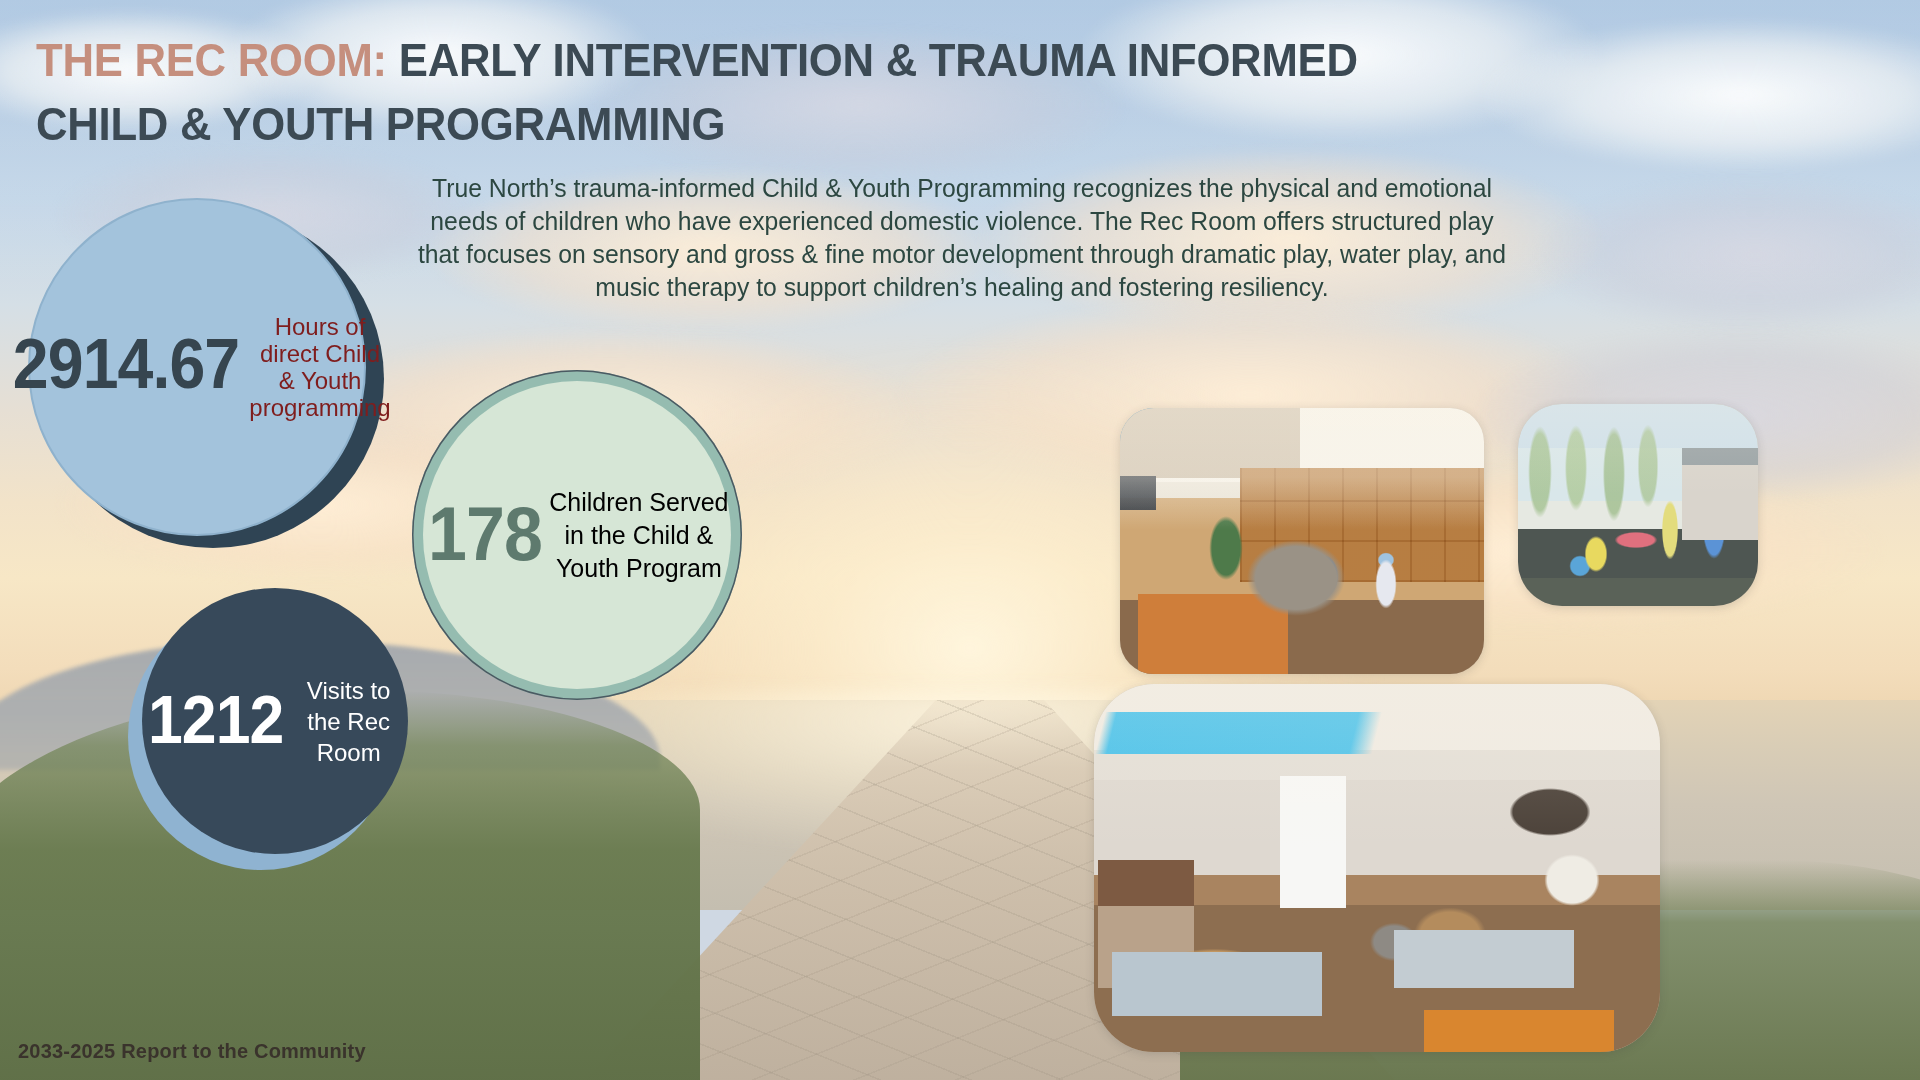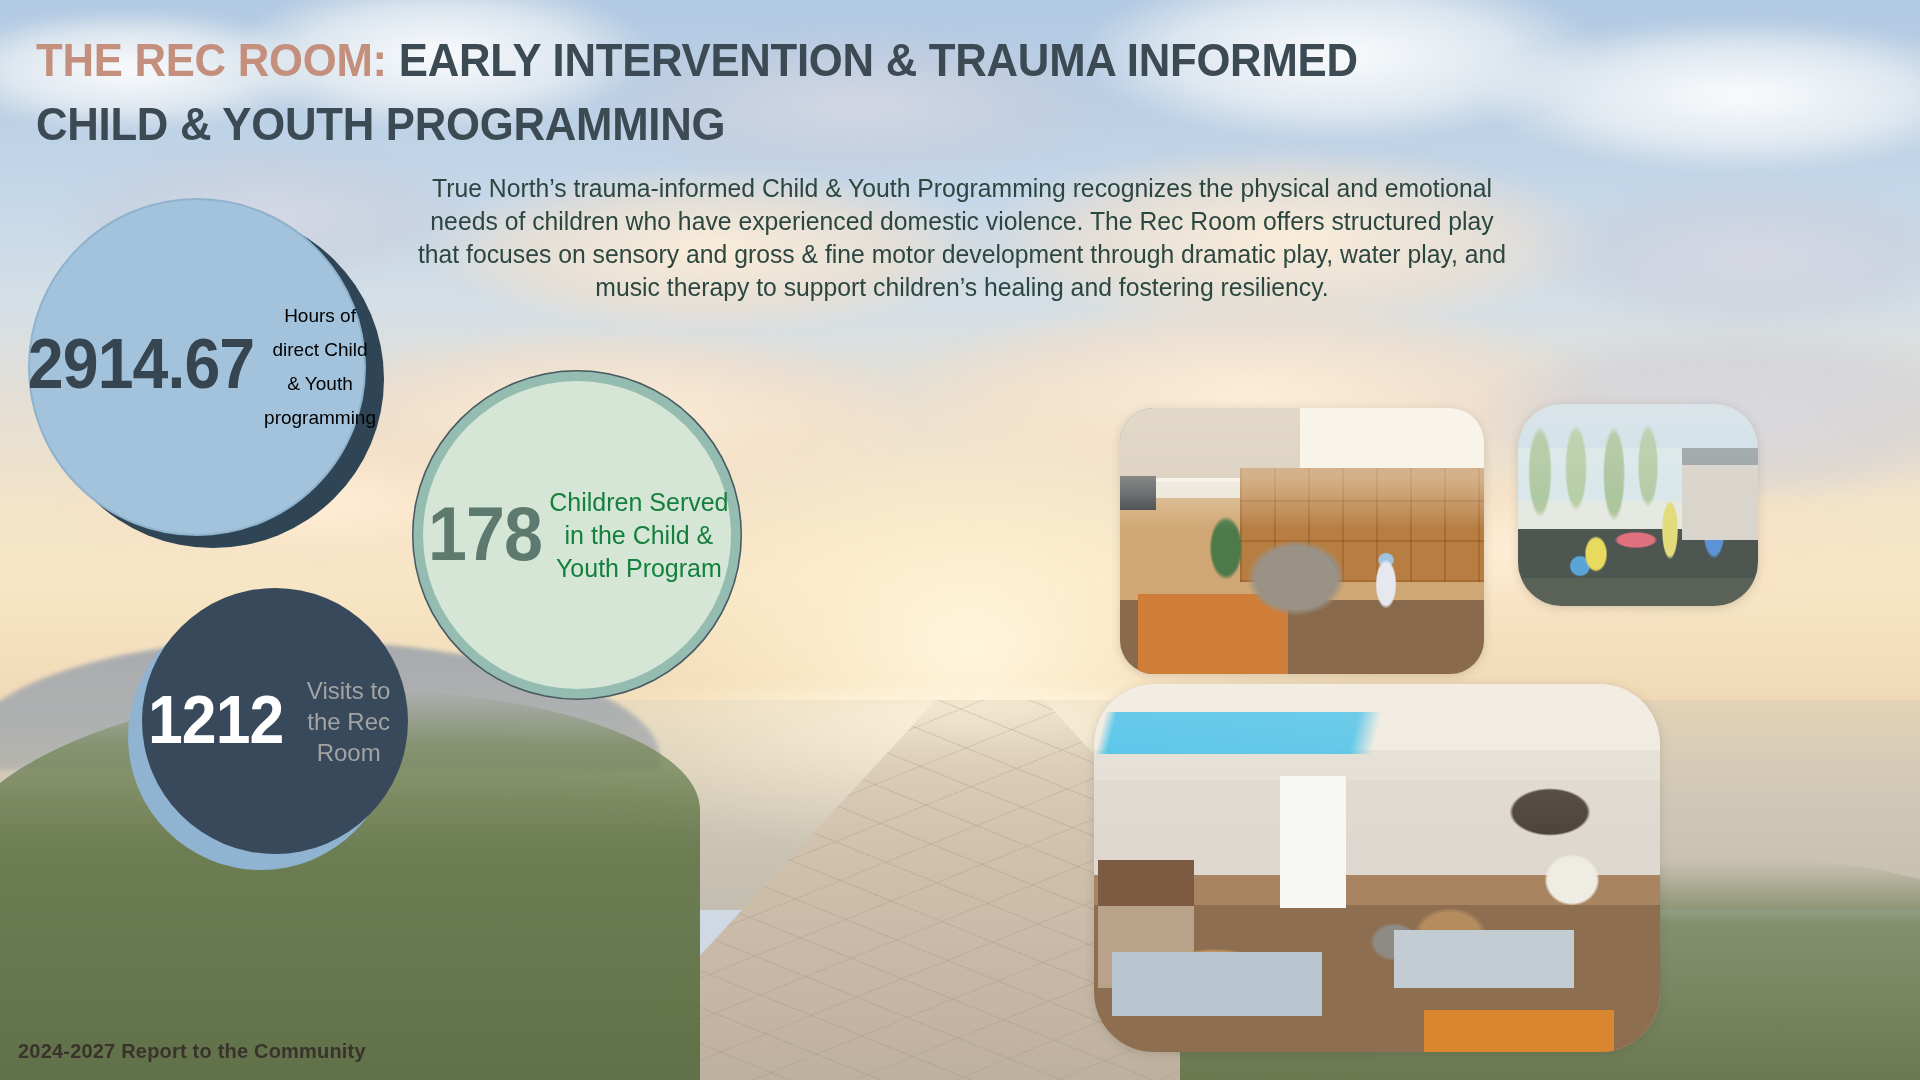--- a/index.html
+++ b/index.html
@@ -141,7 +141,7 @@
   #stat-hours .face { left:4px; top:0px; width:338px; height:338px;
       background:#a3c3dc; border:2px solid #8fb2cd; }
   #stat-hours .num { font-size:70px; color:#36454f; margin-bottom:6px; }
-  #stat-hours .cap { font-size:19px; line-height:34px; color:#000000; }
+  #stat-hours .cap { font-size:24px; line-height:27px; color:#7f1d1d; }
 
   
   #stat-children { left:412px; top:370px; width:332px; height:310px; }

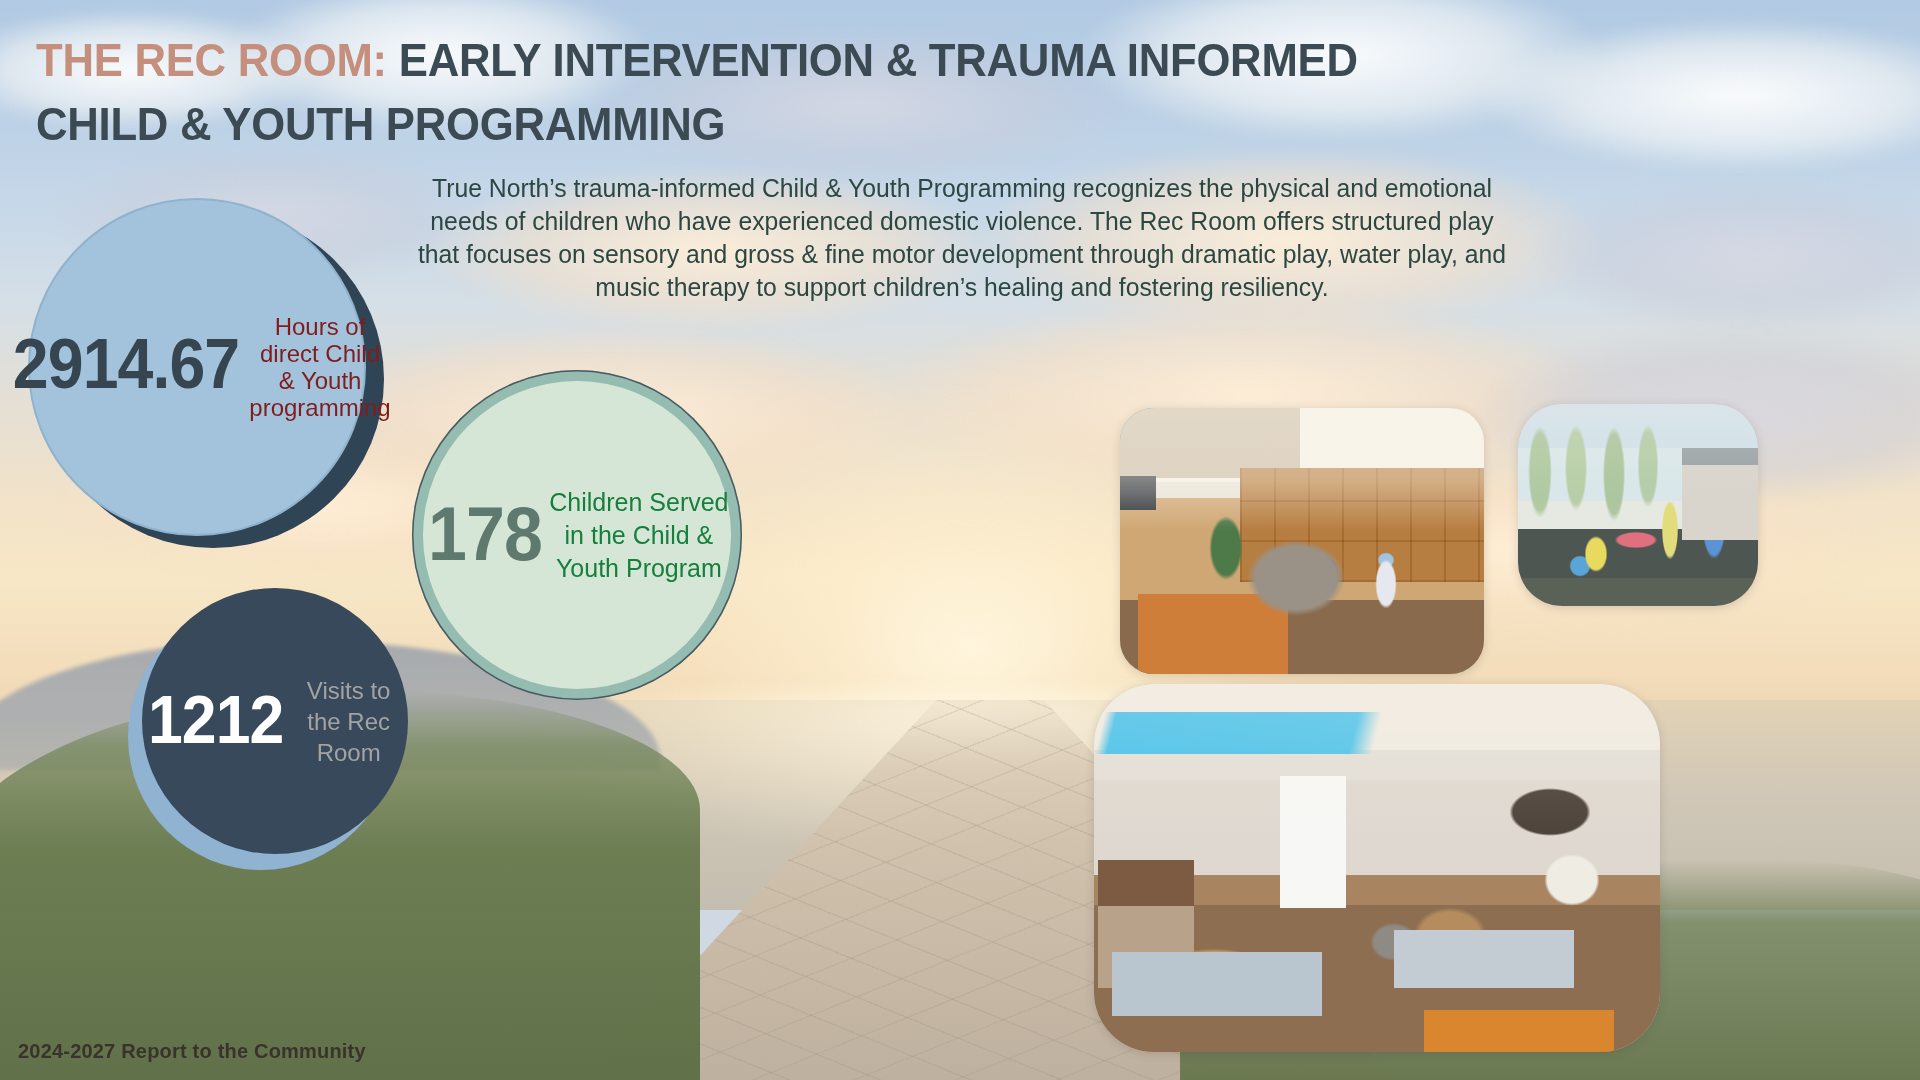--- a/index.html
+++ b/index.html
@@ -150,7 +150,7 @@
   #stat-children .face { left:11px; top:11px; width:308px; height:308px;
       background:#d6e6d6;align-items:center; }
   #stat-children .num { font-size:76px; color:#5e7a6e; margin-bottom:4px; }
-  #stat-children .cap { font-size:25px; line-height:33px; color:#15803d; }
+  #stat-children .cap { font-size:25px; line-height:33px; color:#000000; }
 
   
   #stat-visits { left:128px; top:588px; width:270px; height:270px; }

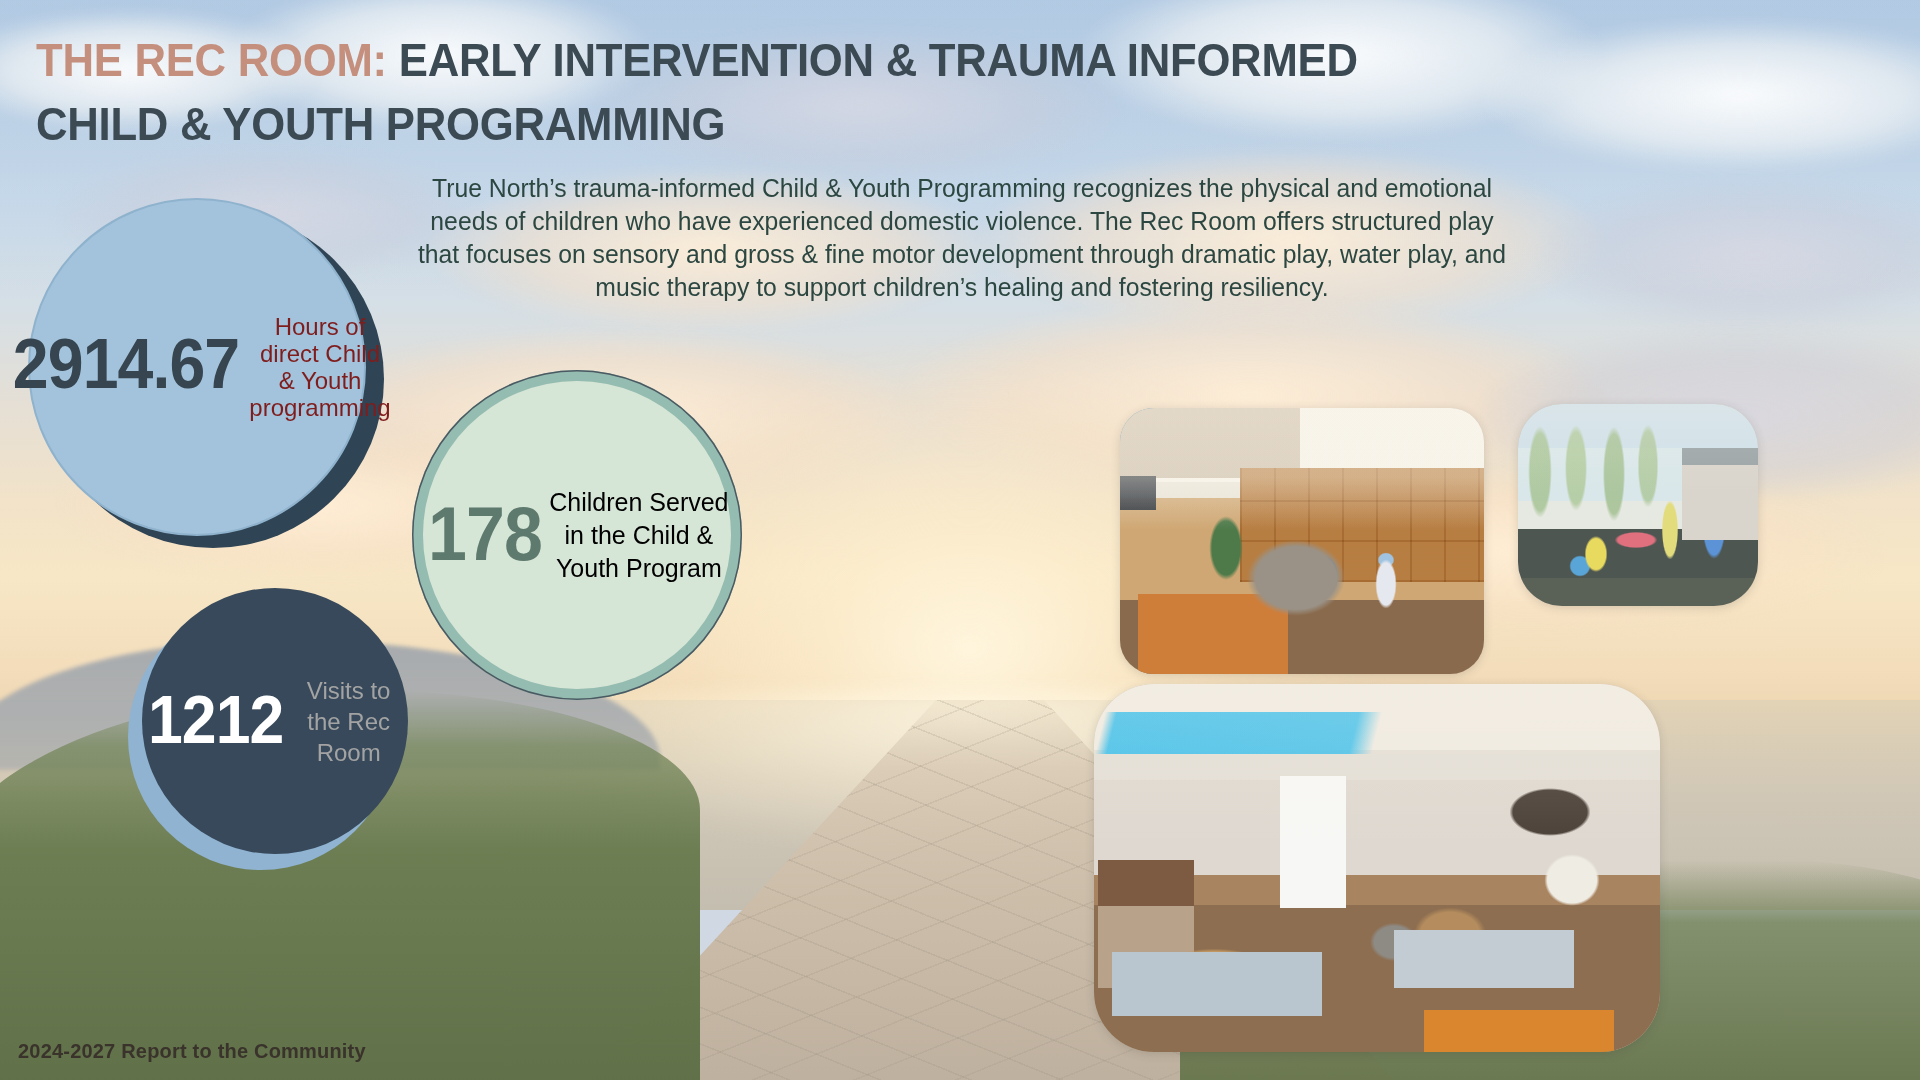--- a/index.html
+++ b/index.html
@@ -157,7 +157,7 @@
   #stat-visits .ring { left:0; top:16px; width:266px; height:266px; background:#8fb3d1; }
   #stat-visits .face { left:14px; top:0; width:266px; height:266px; background:#37495a; }
   #stat-visits .num { font-size:68px; color:#ffffff; margin-bottom:4px; }
-  #stat-visits .cap { font-size:24px; line-height:31px; color:#a3a3a3; }
+  #stat-visits .cap { font-size:24px; line-height:31px; color:#ffffff; }
 
   
   .photo {

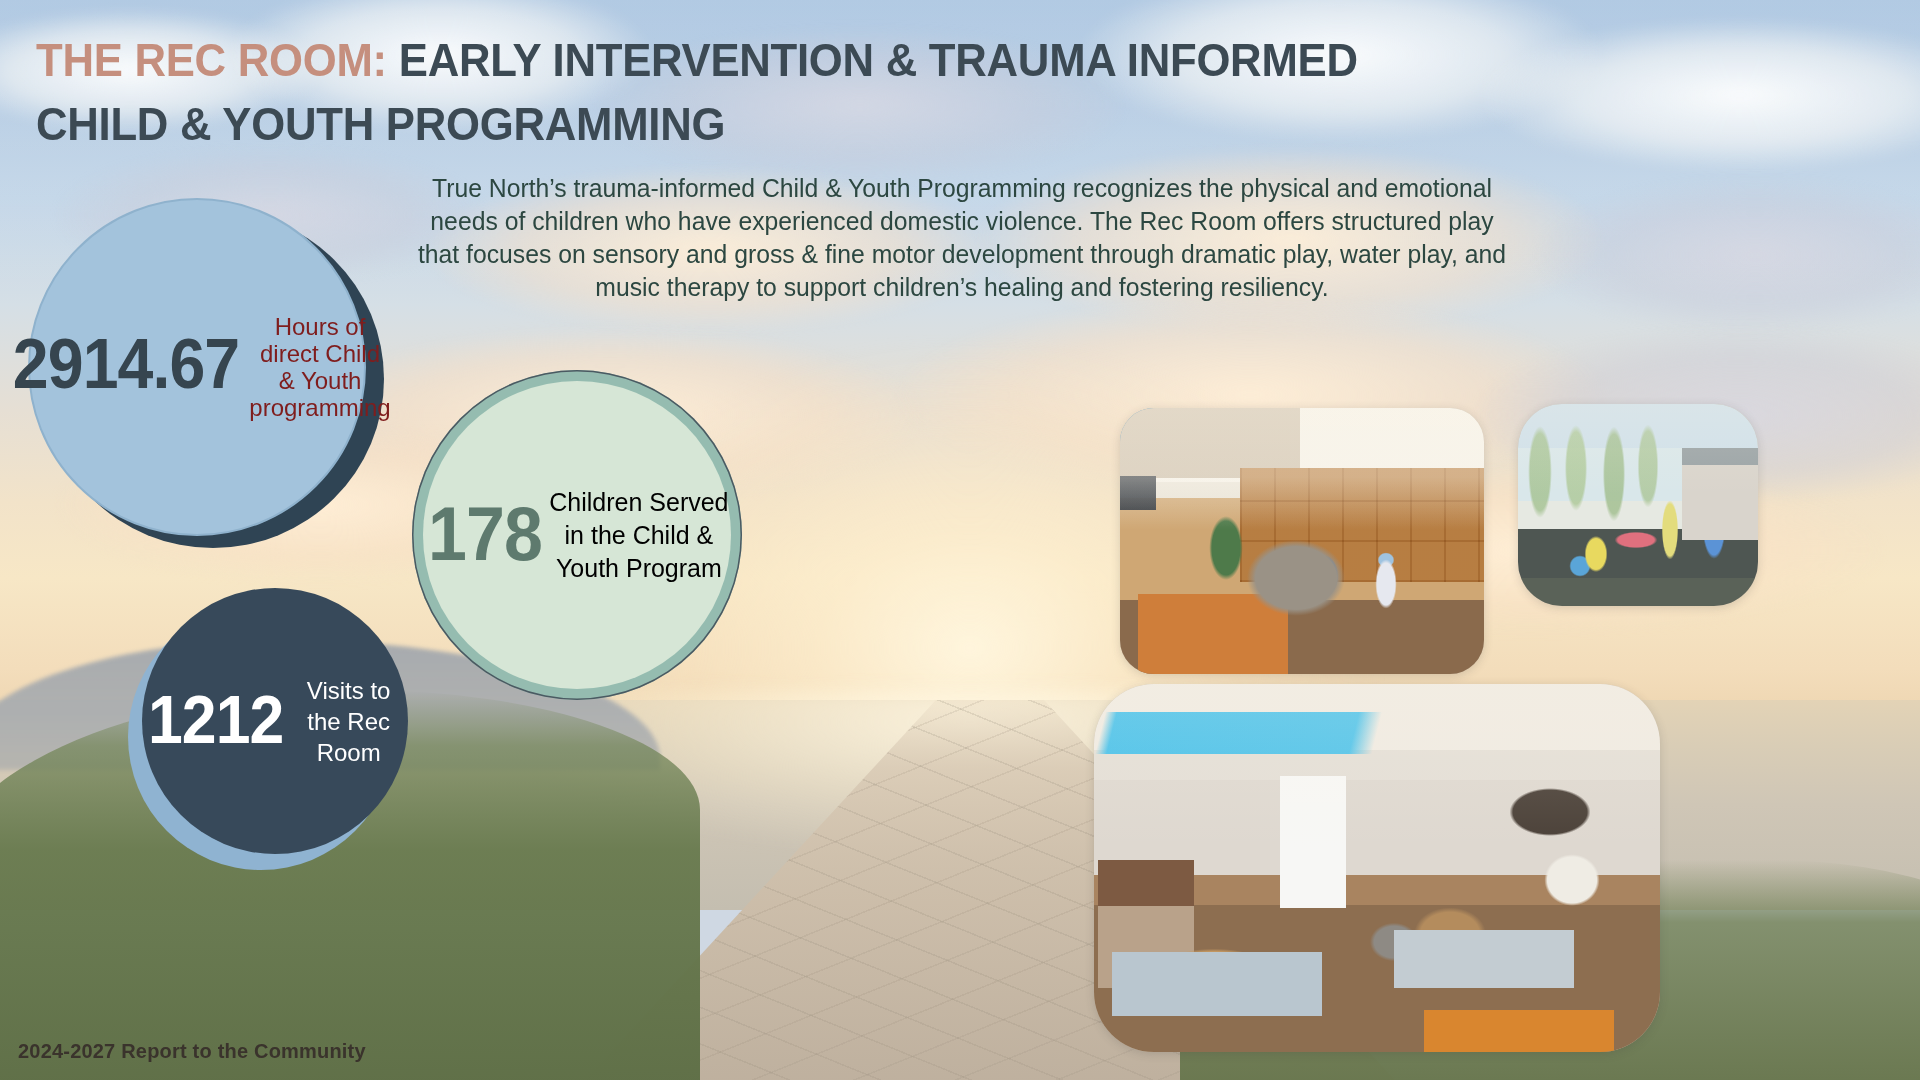--- a/index.html
+++ b/index.html
@@ -366,6 +366,6 @@
   <div class="warmlight"></div>
 </figure>
 
-<div class="footer">2024-2027 Report to the Community</div>
+<div class="footer">2033-2025 Report to the Community</div>
 
 </body></html>

